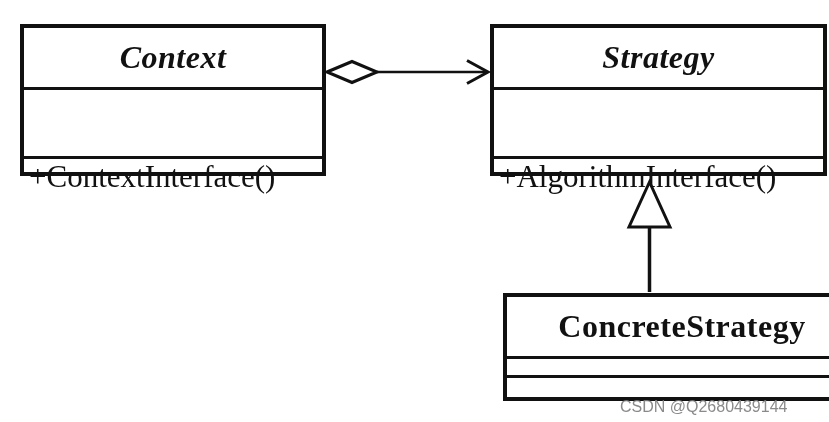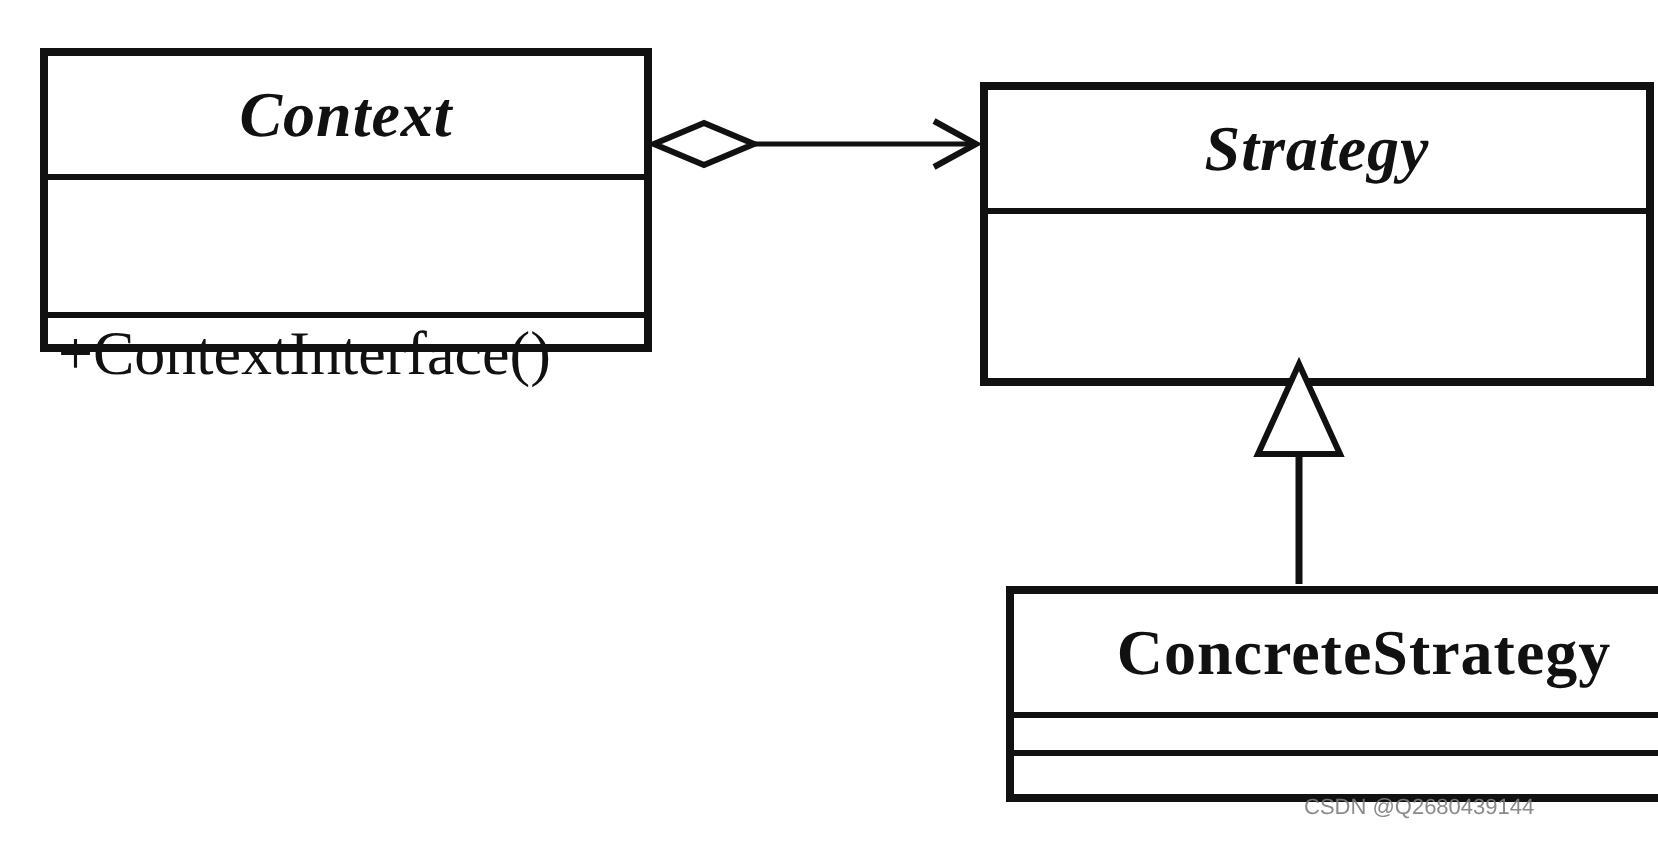--- a/index.html
+++ b/index.html
@@ -55,7 +55,7 @@
   }
   
   .box-context  { left: 20px;  top: 24px;  width: 306px; height: 152px; }
-  .box-strategy { left: 490px; top: 41px;  width: 337px; height: 152px; }
+  .box-strategy { left: 490px; top: 24px;  width: 337px; height: 152px; }
   .box-concrete { left: 503px; top: 293px; width: 358px; height: 108px; }
   .box-context  .uml-title, .box-strategy .uml-title { height: 59px; }
   .box-concrete .uml-title { height: 59px; }

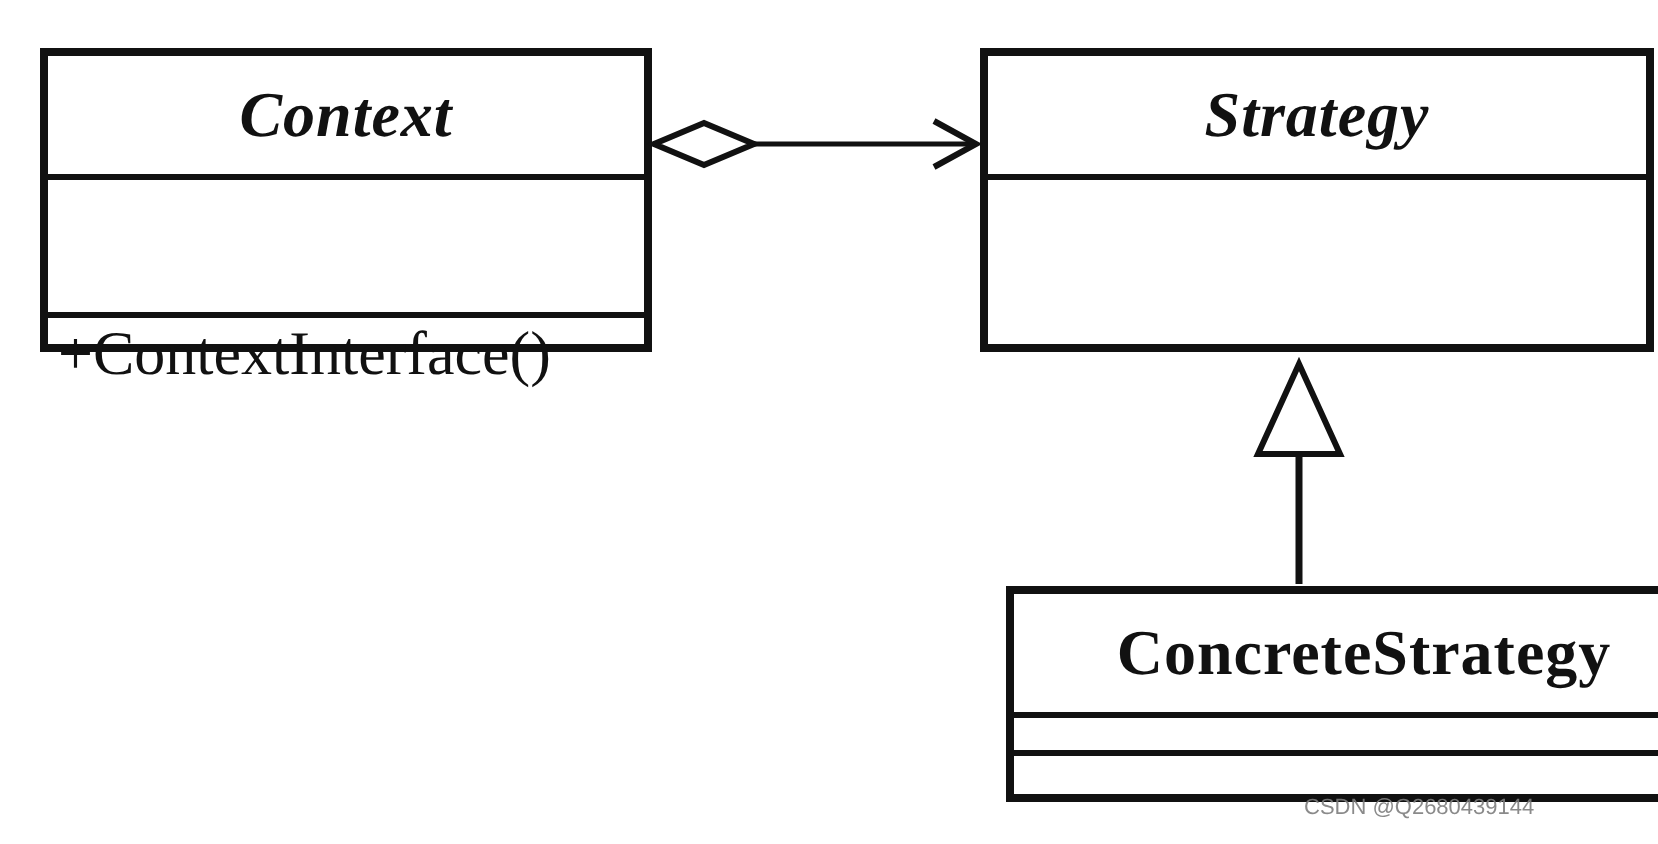--- a/index.html
+++ b/index.html
@@ -110,6 +110,7 @@
   <div class="uml-class box-strategy">
     <div class="uml-title italic">Strategy</div>
     <div class="uml-compartment uml-attrs"></div>
+    <div class="uml-methods">+AlgorithmInterface()</div>
   </div>
 
   <div class="uml-class box-concrete">

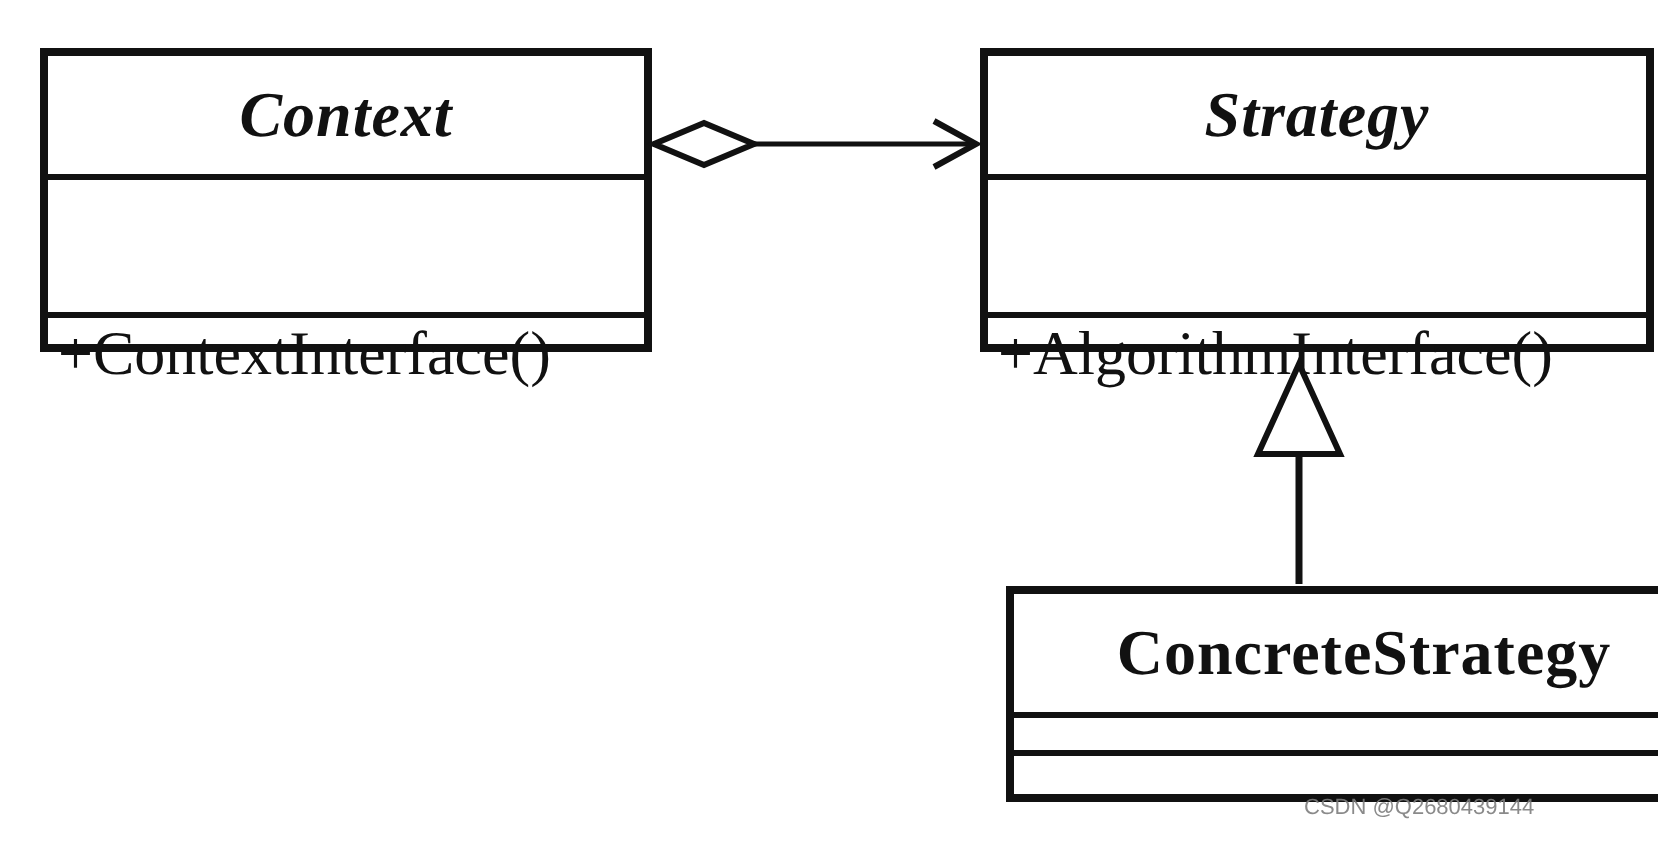--- a/index.html
+++ b/index.html
@@ -85,10 +85,10 @@
   
   .watermark {
     position: absolute;
-    left: 652px;
+    left: 620px;
     top: 398px;
     font-family: "Liberation Sans", sans-serif;
-    font-size: 11px;
+    font-size: 16px;
     color: rgba(125, 125, 125, 0.9);
     white-space: nowrap;
     z-index: 5;

